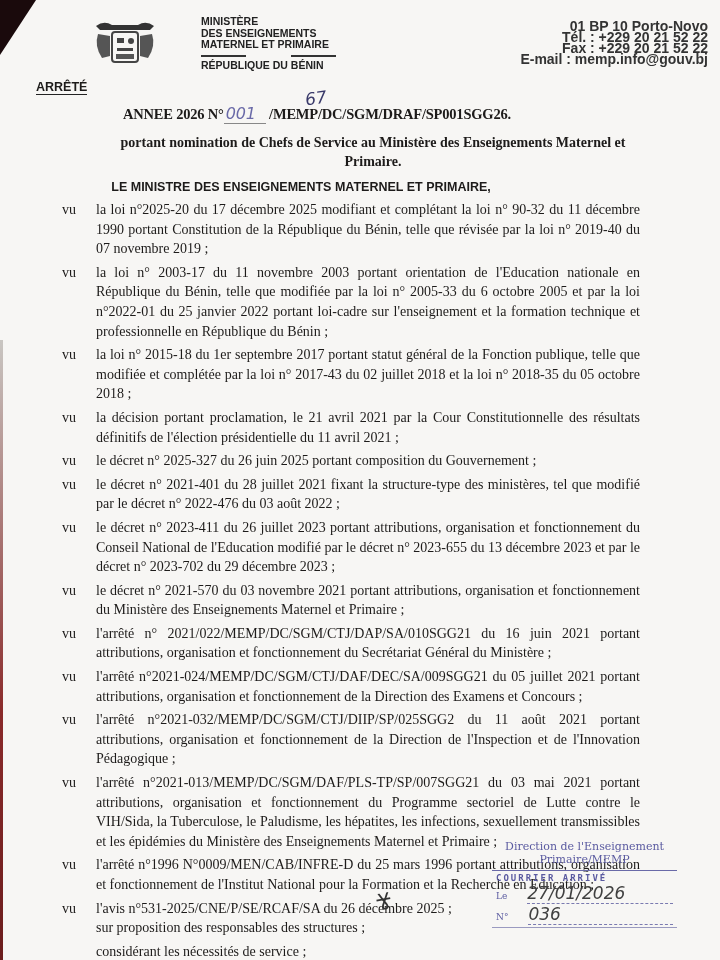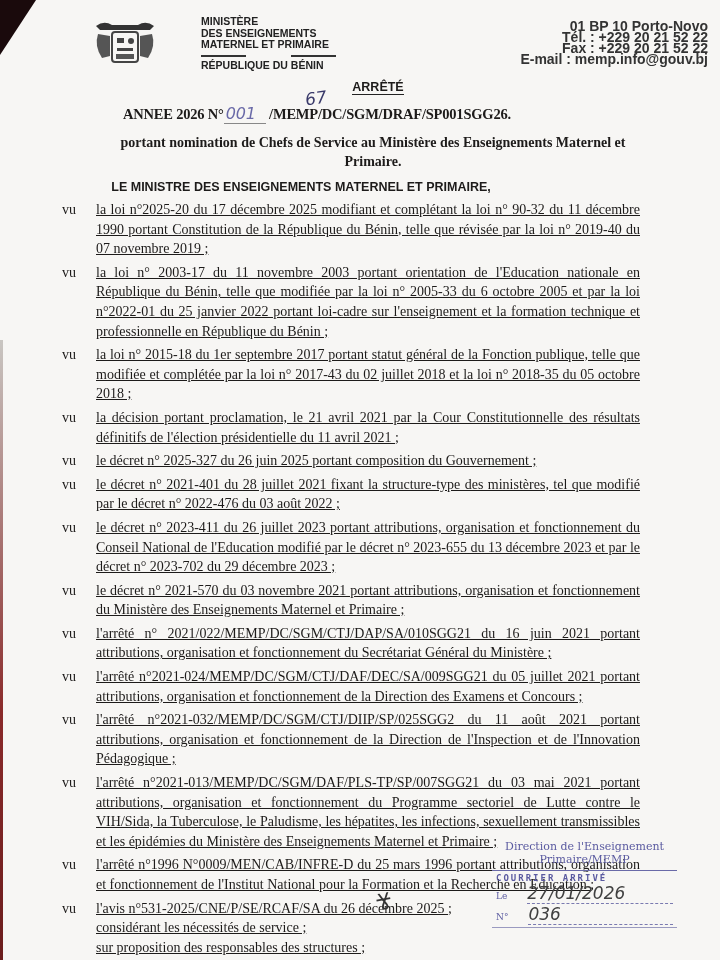--- a/index.html
+++ b/index.html
@@ -36,7 +36,7 @@
     font-size: 14px; line-height: 11px; color: #333;
   }
   .arrete-title {
-    position: absolute; left: 0; width: 720px; top: 80px; text-align: center;
+    position: absolute; left: 0; width: 720px; top: 80px; text-align: left;
     font-family: "Liberation Sans", sans-serif; font-weight: bold; font-size: 12.5px;
     padding-left: 36px; box-sizing: border-box;
   }

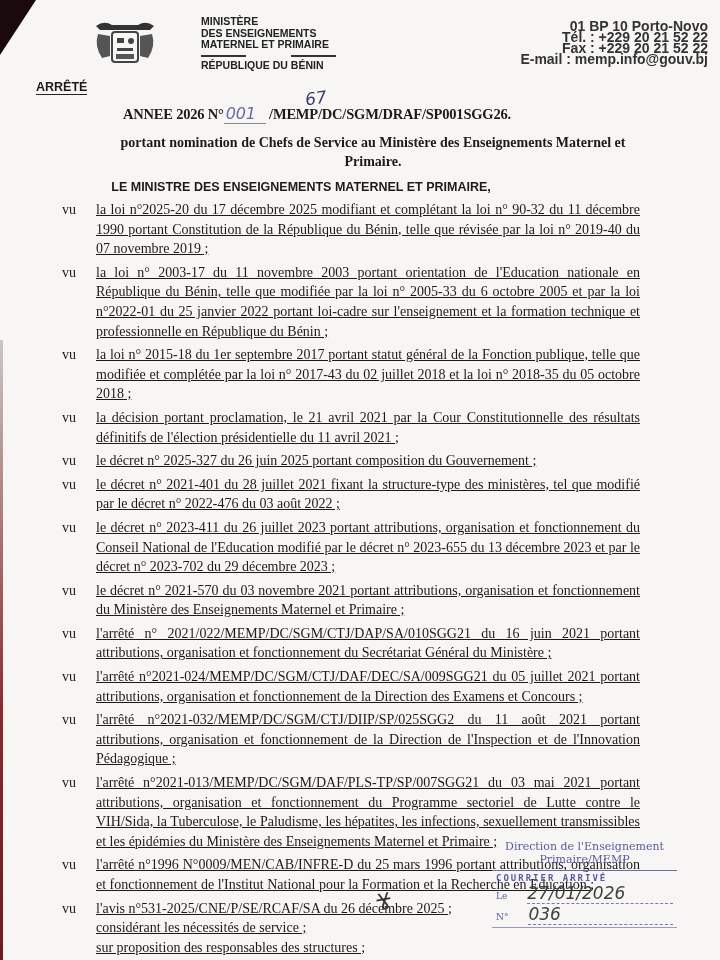--- a/index.html
+++ b/index.html
@@ -63,7 +63,7 @@
     display: flex; font-size: 14px; line-height: 19.6px; margin-bottom: 4px;
   }
   .vu .lbl { width: 96px; padding-left: 62px; box-sizing: border-box; flex: none; }
-  .vu .txt { width: 552px; text-align: justify; text-decoration: underline; }
+  .vu .txt { width: 552px; text-align: justify; }
   .stamp {
     position: absolute; left: 492px; top: 840px; width: 185px; color: #5a5aa0;
     font-family: "DejaVu Serif", serif;

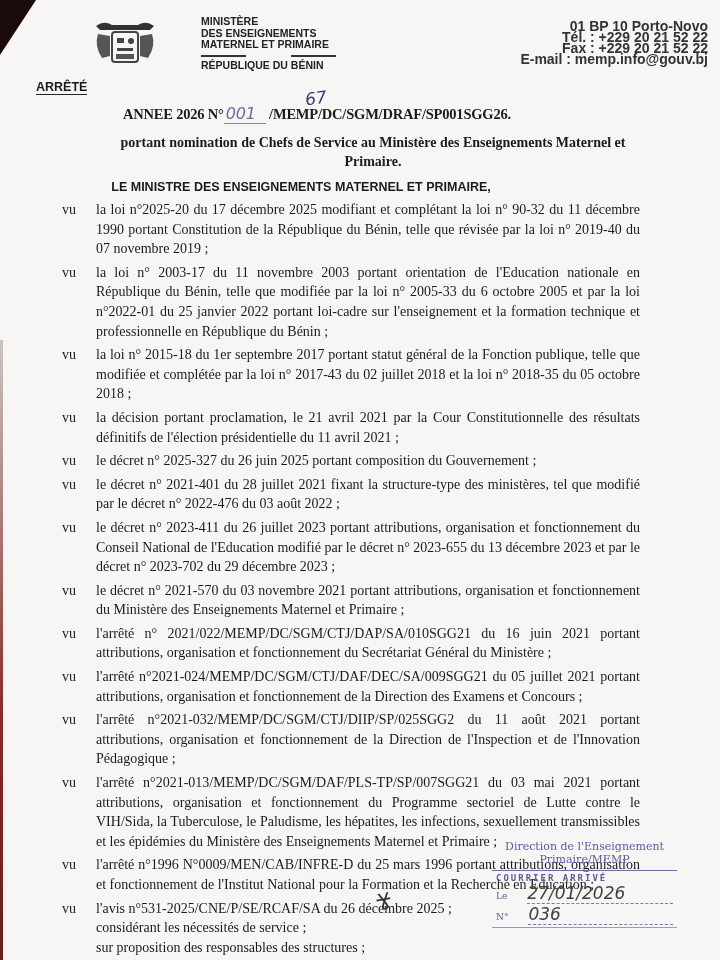--- a/index.html
+++ b/index.html
@@ -182,13 +182,13 @@
       <span class="lbl">vu</span>
       <span class="txt">l'avis n°531-2025/CNE/P/SE/RCAF/SA du 26 décembre 2025 ;</span>
     </div>
+  <div class="vu">
+      <span class="lbl"></span>
+      <span class="txt">sur proposition des responsables des structures ;</span>
+    </div>
   <div class="vu" style="margin-bottom:0">
       <span class="lbl"></span>
       <span class="txt">considérant les nécessités de service ;</span>
-    </div>
-  <div class="vu">
-      <span class="lbl"></span>
-      <span class="txt">sur proposition des responsables des structures ;</span>
     </div>
 </div>
 

